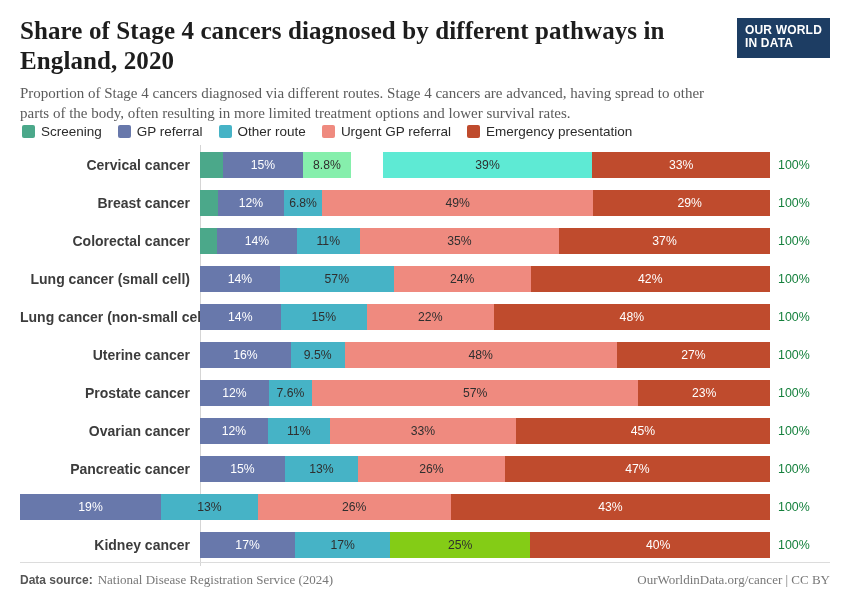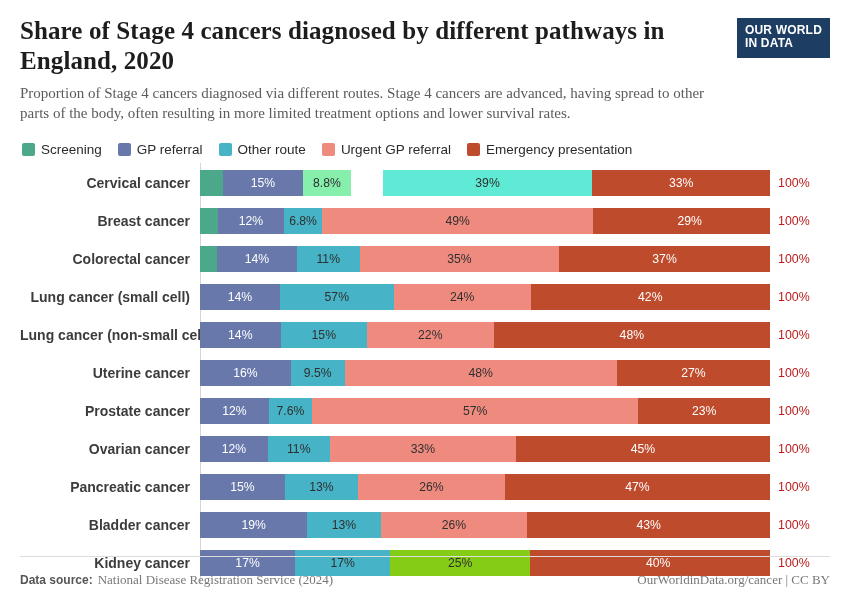--- a/index.html
+++ b/index.html
@@ -67,7 +67,6 @@
     display: flex;
     align-items: center;
     gap: 16px;
-    margin-top: 18px;
     margin-left: 2px;
     flex-wrap: wrap;
   }

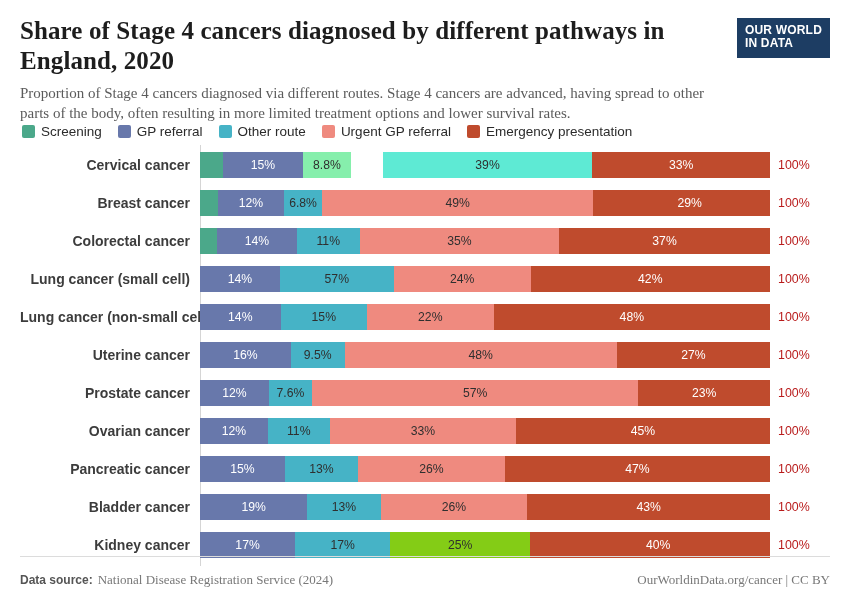--- a/index.html
+++ b/index.html
@@ -128,7 +128,7 @@
     width: 52px;
     padding-left: 8px;
     font-size: 12.4px;
-    color: #b91c1c;
+    color: #15803d;
     flex: none;
   }
   .axis-line {

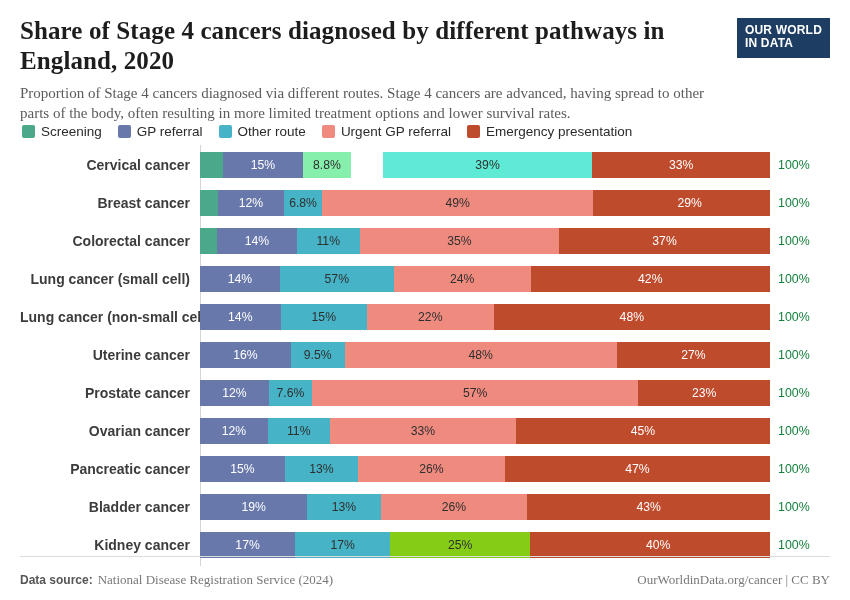--- a/index.html
+++ b/index.html
@@ -372,7 +372,6 @@
           <div class="row-total">100%</div>
         </div>
         <div class="row">
-          <div class="row-label">Bladder cancer</div>
           <div class="bar-wrap">
             <div class="seg" style="background: rgb(104, 120, 171); flex: 19 0 0px;">
               <span>19%</span>

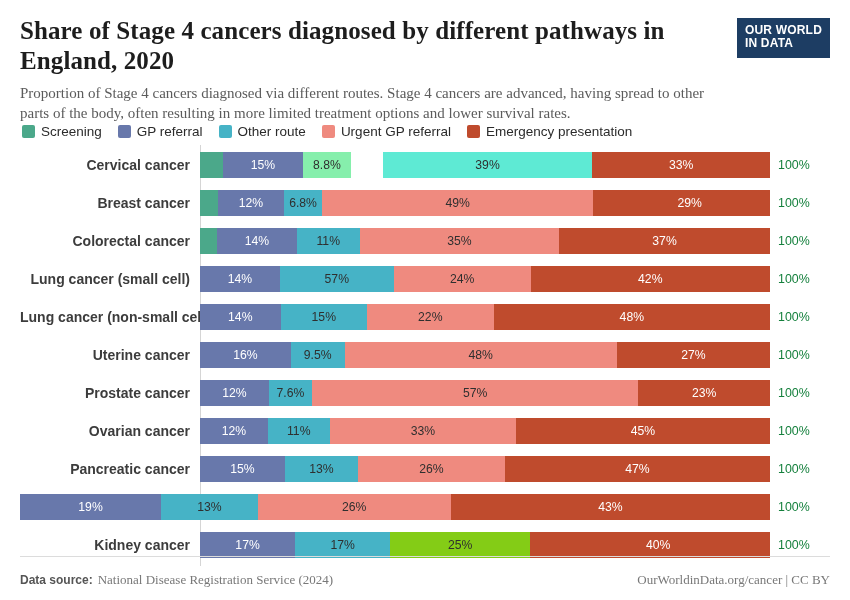--- a/index.html
+++ b/index.html
@@ -147,7 +147,7 @@
     right: 20px;
     bottom: 12px;
     border-top: 1px solid #dcdcdc;
-    padding-top: 15px;
+    padding-top: 9px;
     display: flex;
     justify-content: space-between;
     align-items: center;

